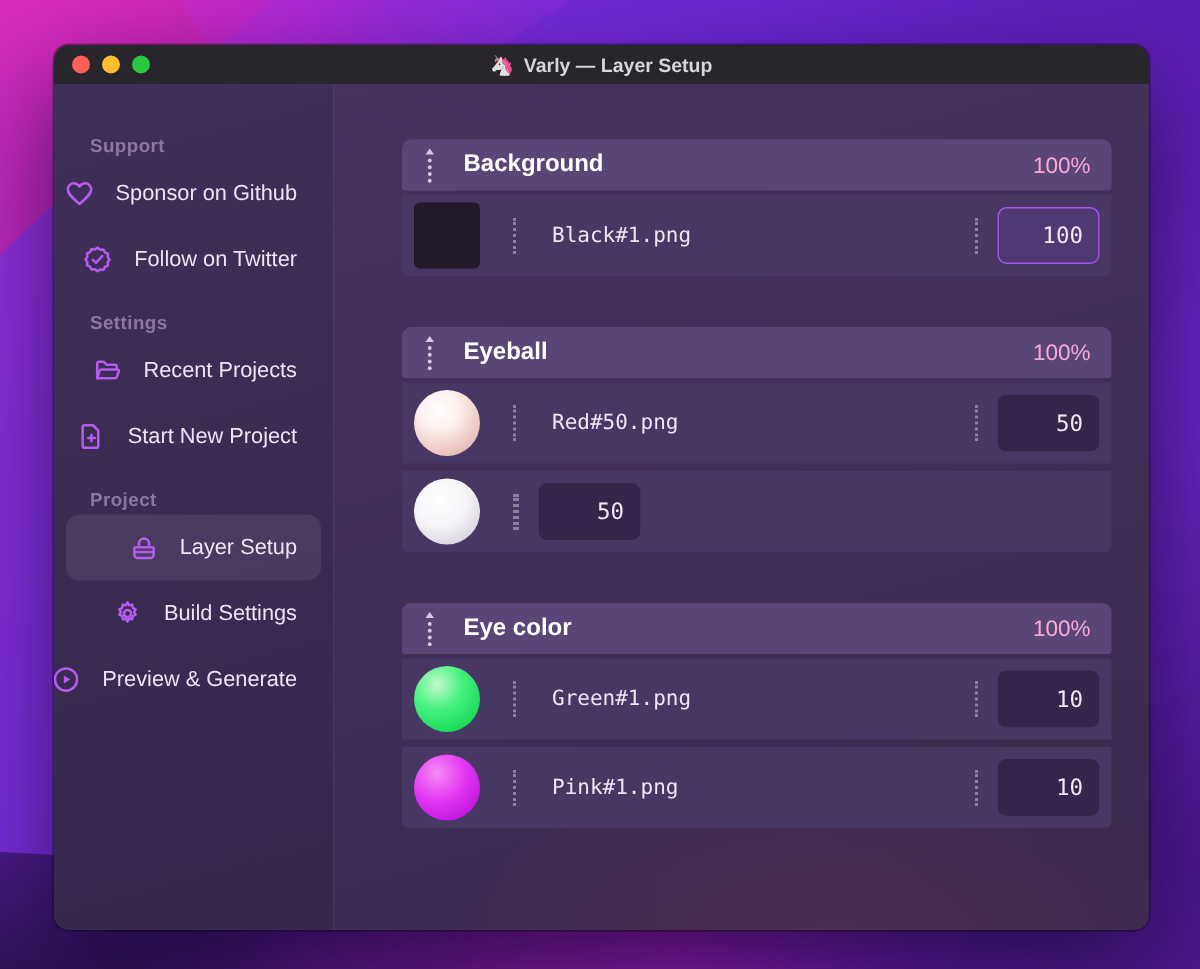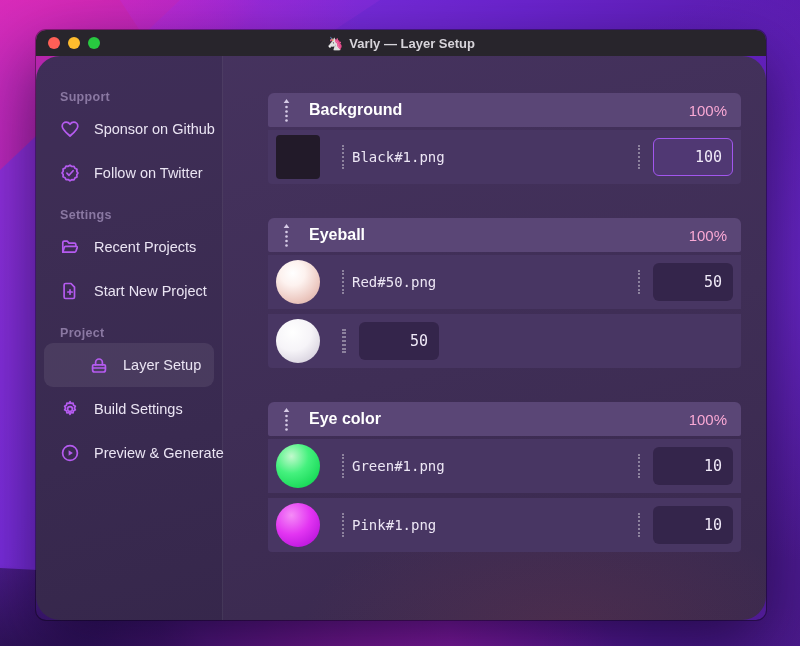--- a/index.html
+++ b/index.html
@@ -46,7 +46,6 @@
     background:
       radial-gradient(ellipse 420px 200px at 72% 102%, rgba(150,60,70,.18), transparent 62%),
       linear-gradient(165deg, #46335f 0%, #3f2e56 55%, #3a294e 100%);
-    border-radius: 24px;
   }
   .sidebar { width:187px; flex:0 0 187px; background:rgba(14,5,28,.10);
     border-right:1px solid rgba(255,255,255,.075); padding-top:34px; }

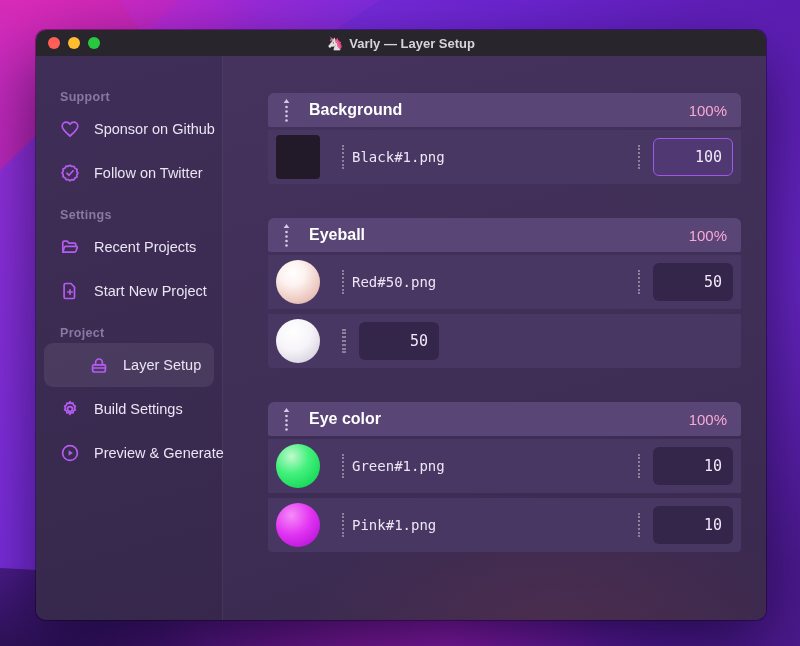--- a/index.html
+++ b/index.html
@@ -52,7 +52,7 @@
   .side-section { margin-bottom:13px; }
   .side-label { font-size:12.5px; font-weight:700; color:#8a78a2; letter-spacing:.3px; padding:0 0 3px 24px; }
   .side-item { height:44px; display:flex; align-items:center; gap:14px; margin:0 8px; padding:0 16px;
-    border-radius:9px; color:#eae4f3; font-size:14.5px; cursor:pointer; white-space:nowrap; }
+    border-radius:9px; color:#eae4f3; font-size:14.5px; cursor:pointer; white-space:nowrap;justify-content:flex-end; }
   .side-item.active { background:rgba(255,255,255,.08);padding-left:45px; }
   .side-icon { width:20px; height:20px; flex:0 0 20px; display:flex; align-items:center; justify-content:center; }
   .side-icon svg { stroke:var(--accent,#b55bf0); fill:none; stroke-width:1.7; stroke-linecap:round; stroke-linejoin:round; }

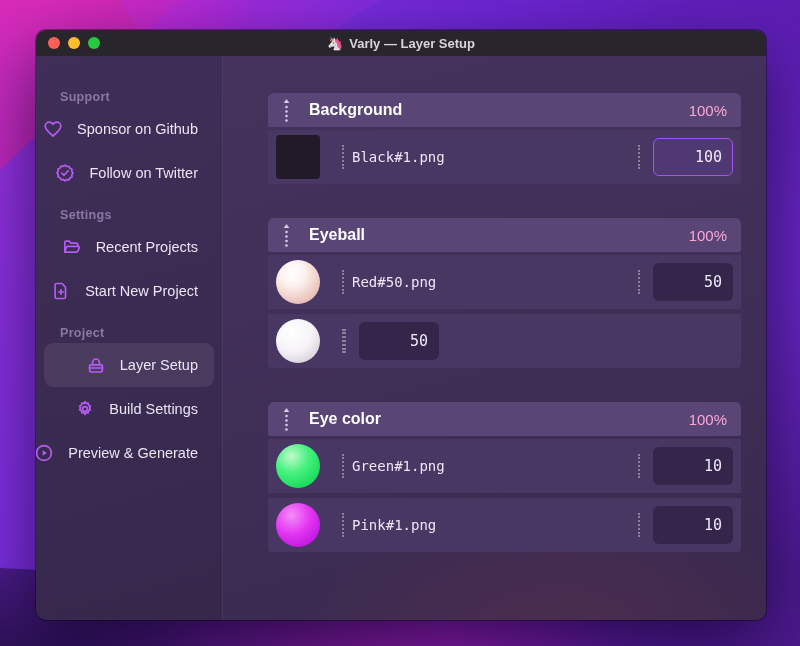--- a/index.html
+++ b/index.html
@@ -81,7 +81,7 @@
   .vsep { height:24px; width:0; border-left:2px dotted rgba(255,255,255,.38); }
   .sep-a { margin-left:22px; }
   .sep-b { margin-right:13px; }
-  .filename { flex:1; margin-left:8px; font-family:"DejaVu Sans Mono", monospace; font-size:14px; color:#ece6f4; }
+  .filename { flex:1; margin-left:24px; font-family:"DejaVu Sans Mono", monospace; font-size:14px; color:#ece6f4; }
   .value-input { width:80px; height:38px; border-radius:6px; border:1.5px solid transparent;
     background:rgba(16,6,32,.35); color:#f0eaf8; font-family:"DejaVu Sans Mono", monospace;
     font-size:15px; text-align:right; padding-right:10px; outline:none; }

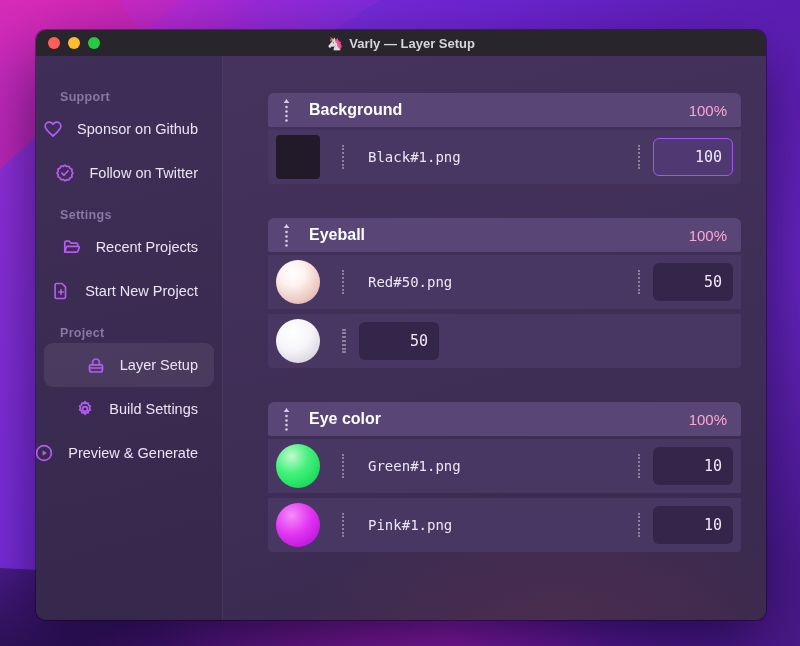--- a/index.html
+++ b/index.html
@@ -82,7 +82,7 @@
   .sep-a { margin-left:22px; }
   .sep-b { margin-right:13px; }
   .filename { flex:1; margin-left:24px; font-family:"DejaVu Sans Mono", monospace; font-size:14px; color:#ece6f4; }
-  .value-input { width:80px; height:38px; border-radius:6px; border:1.5px solid transparent;
+  .value-input { width:68px; height:38px; border-radius:6px; border:1.5px solid transparent;
     background:rgba(16,6,32,.35); color:#f0eaf8; font-family:"DejaVu Sans Mono", monospace;
     font-size:15px; text-align:right; padding-right:10px; outline:none; }
   .value-input.focused { border-color:var(--focus-border,#a256ee); background:rgba(125,70,200,.16); }

